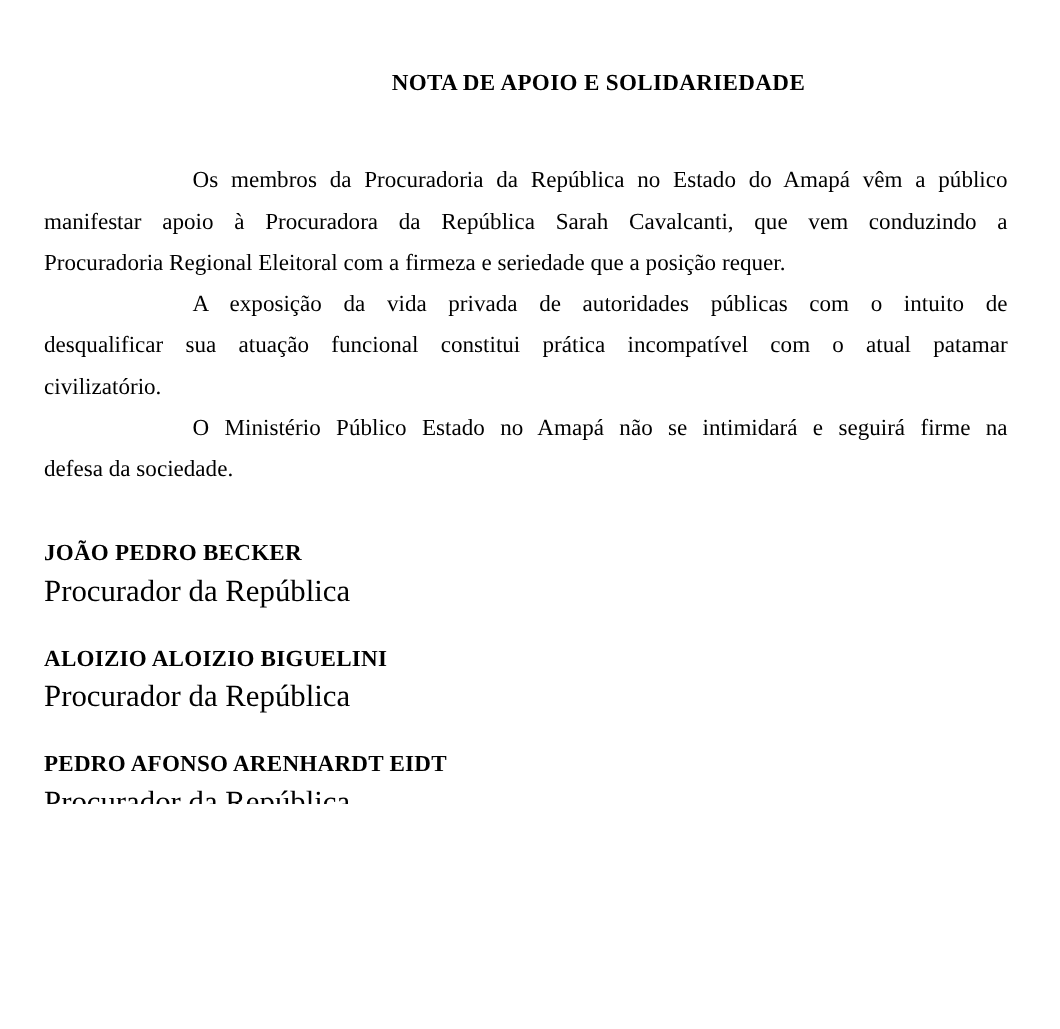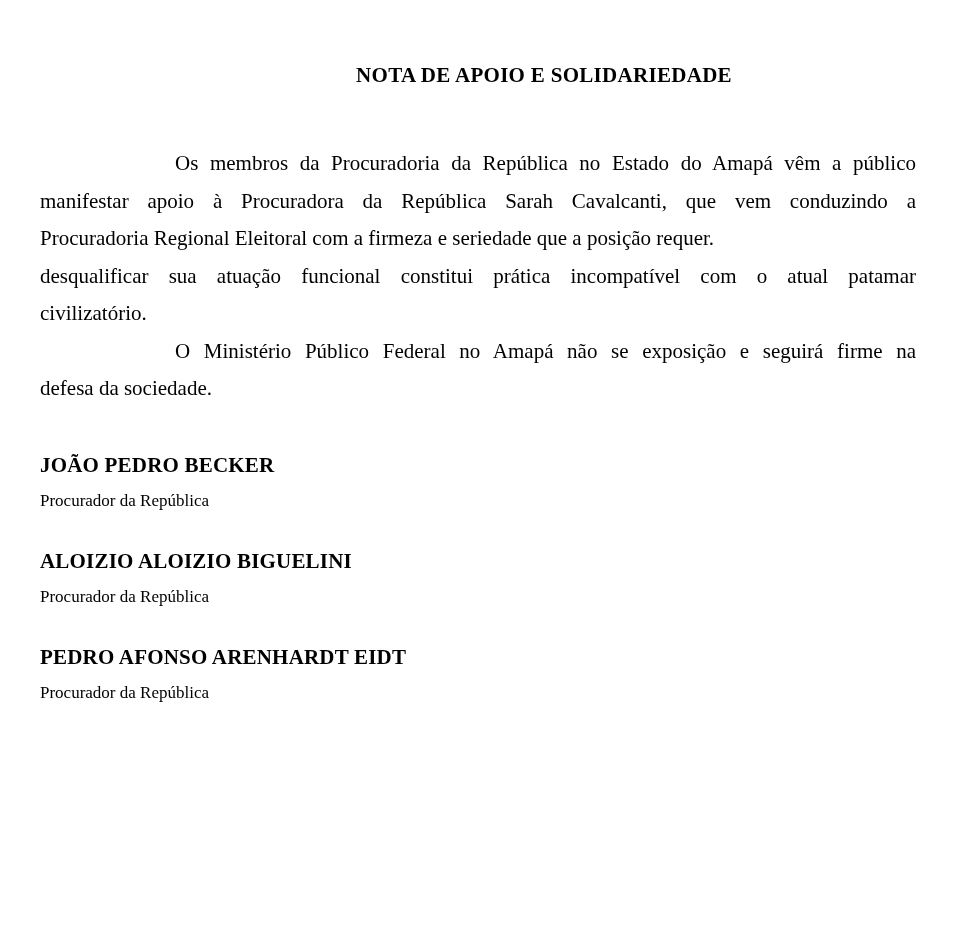--- a/index.html
+++ b/index.html
@@ -72,6 +72,7 @@
     </div>
 
     <div class="para">
+      <div class="line indent">A exposição da vida privada de autoridades públicas com o intuito de</div>
       <div class="line">desqualificar sua atuação funcional constitui prática incompatível com o atual patamar</div>
       <div class="line last">civilizatório.</div>
     </div>

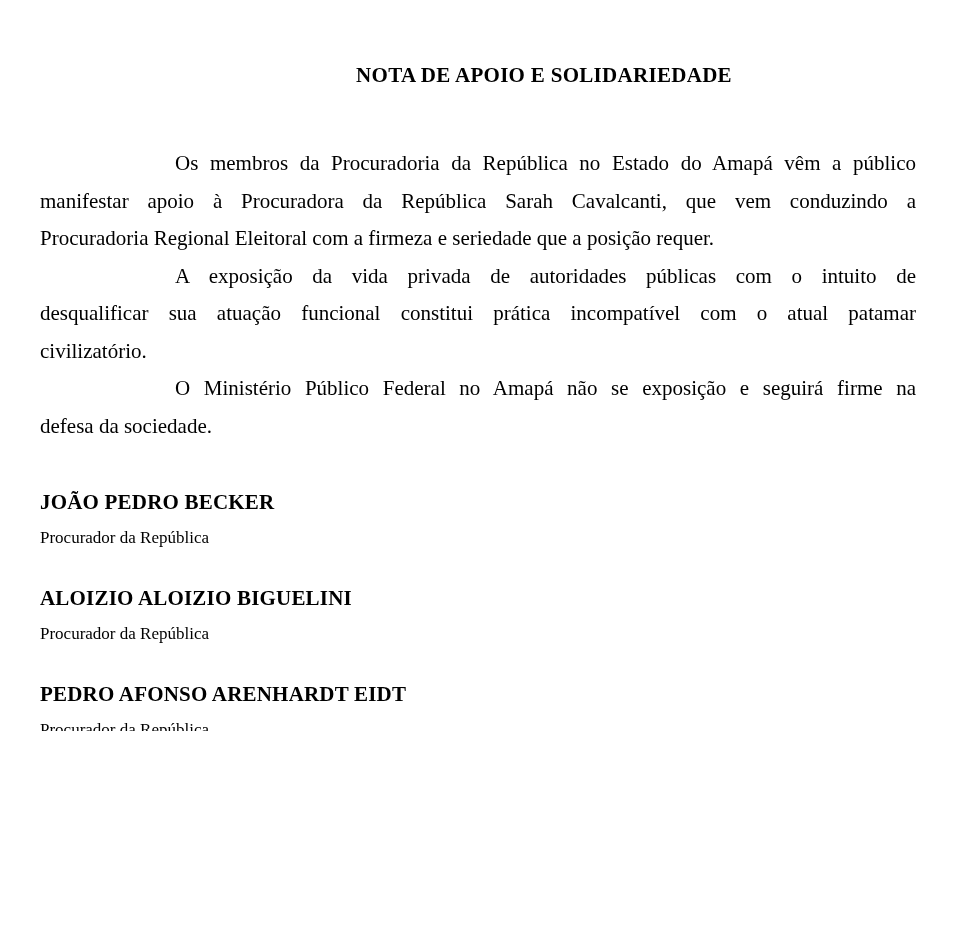--- a/index.html
+++ b/index.html
@@ -78,7 +78,7 @@
     </div>
 
     <div class="para">
-      <div class="line indent">O Ministério Público Federal no Amapá não se exposição e seguirá firme na</div>
+      <div class="line indent">O Ministério Público Estado no Amapá não se intimidará e seguirá firme na</div>
       <div class="line last">defesa da sociedade.</div>
     </div>
 

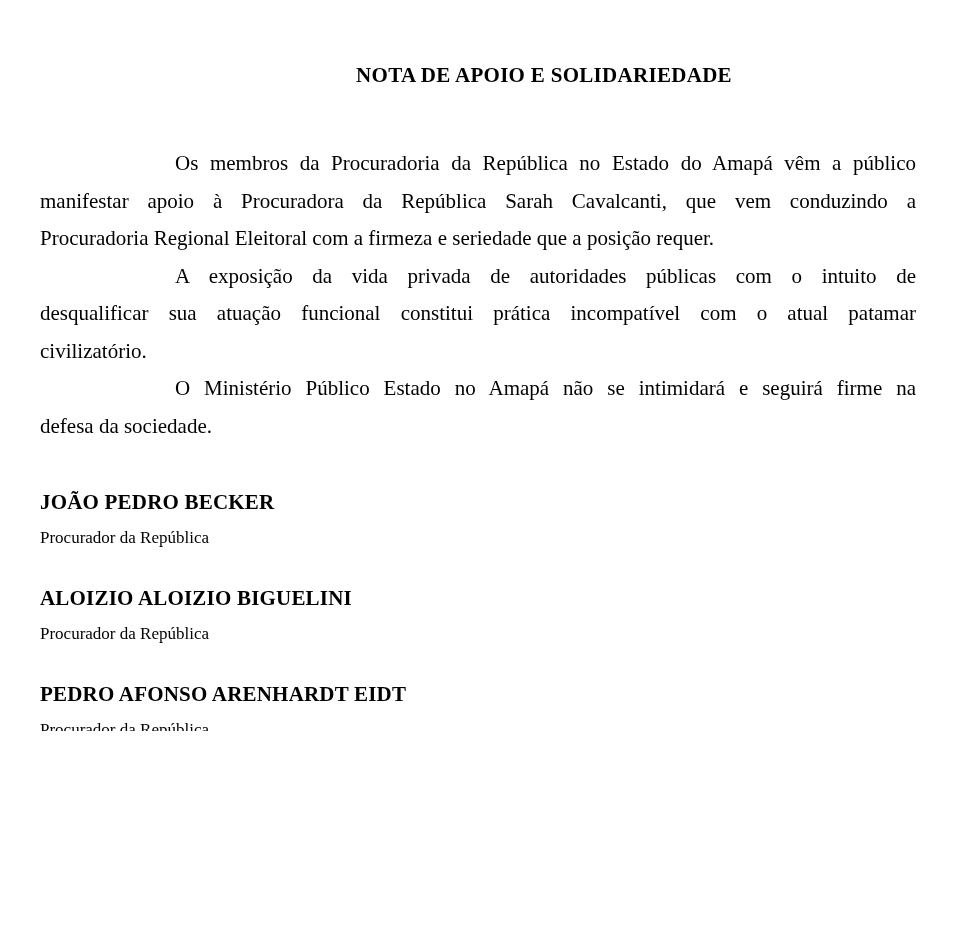--- a/index.html
+++ b/index.html
@@ -52,7 +52,7 @@
     letter-spacing: 0.2px;
   }
   .sig-role {
-    font-size: 17px;
+    font-size: 28px;
     line-height: 35px;
   }
 </style>

